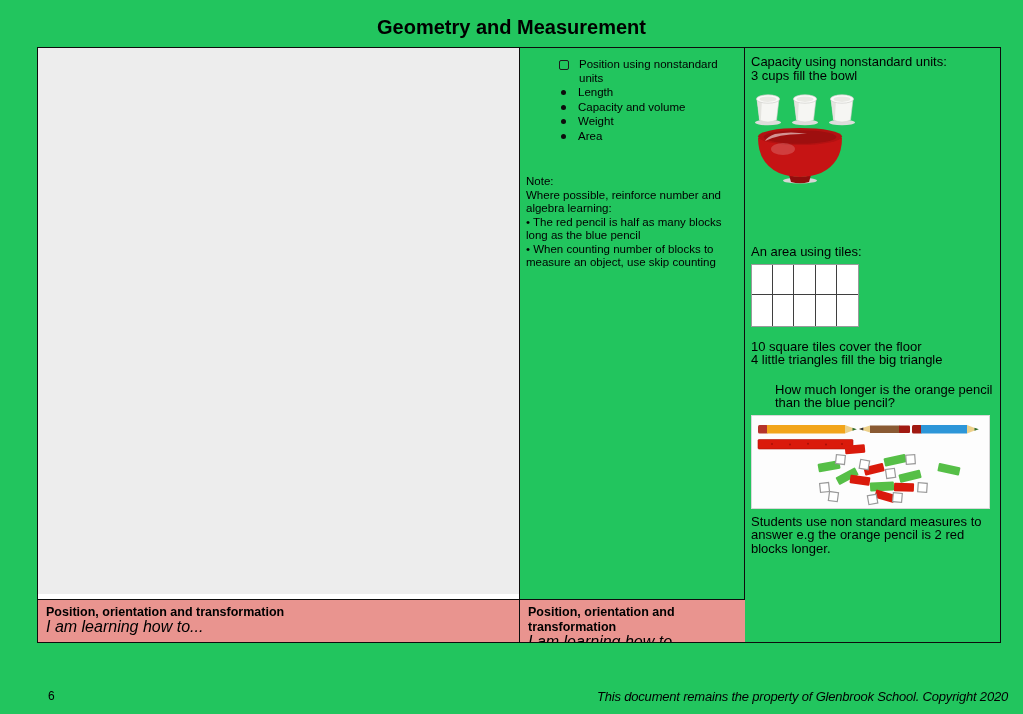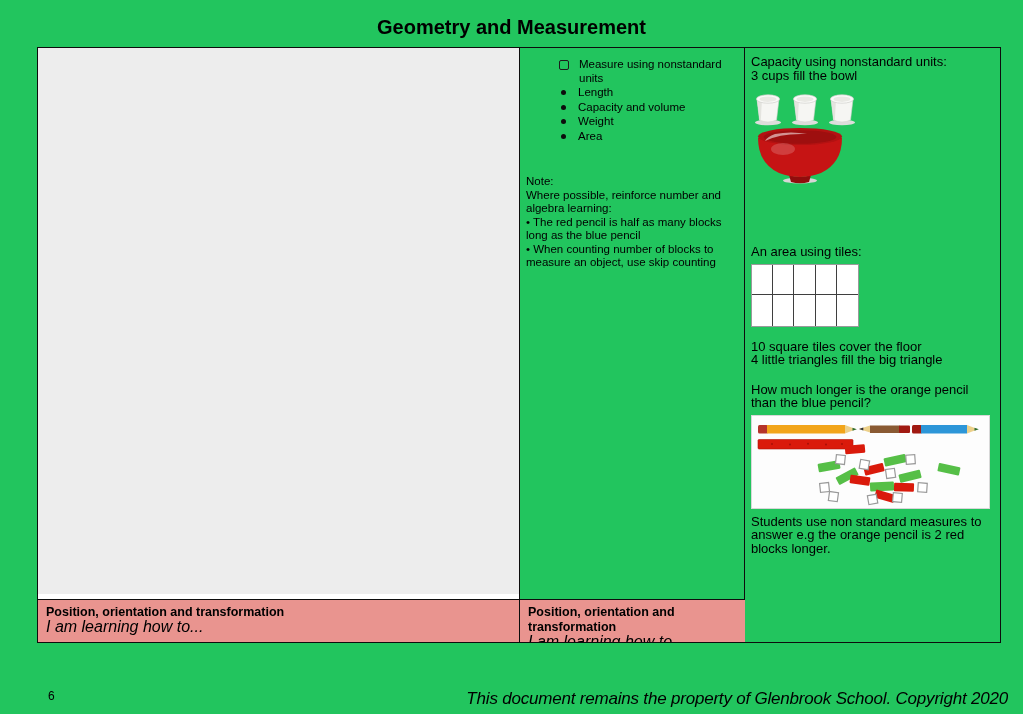--- a/index.html
+++ b/index.html
@@ -56,7 +56,7 @@
     <div class="cell cell-mid">
       <div class="check-row">
         <span class="check-box"></span>
-        <span class="li-text">Measure using nonstandard units</span>
+        <span class="li-text">Position using nonstandard units</span>
       </div>
       <div class="bullet-row">
         <span class="dot"></span>

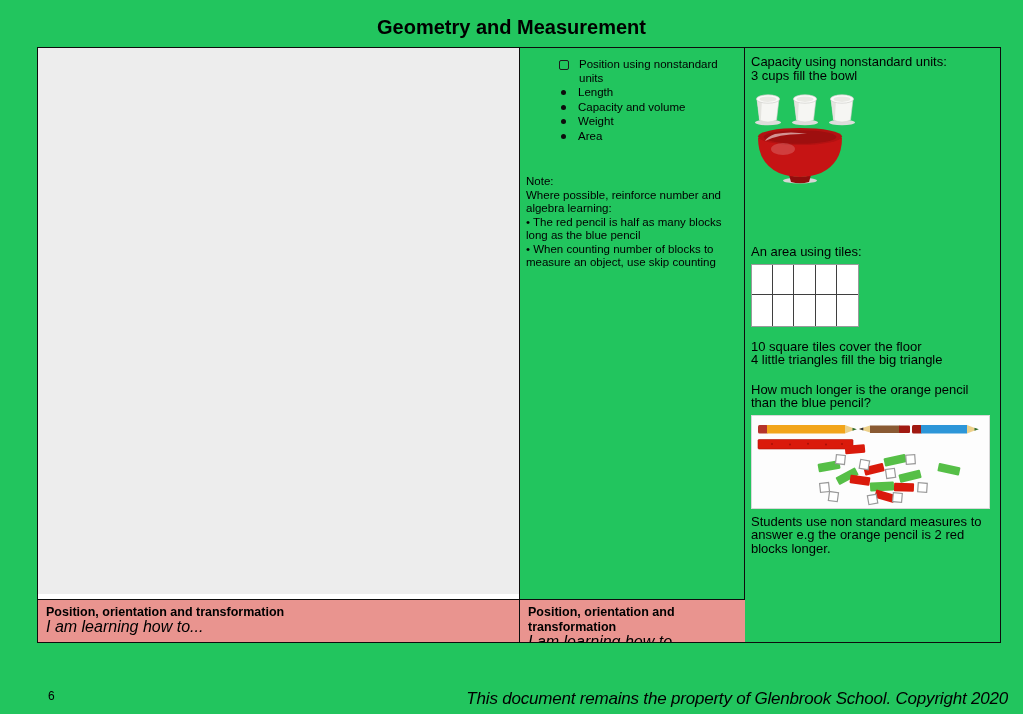--- a/index.html
+++ b/index.html
@@ -31,7 +31,7 @@
   .tile:nth-child(5n){border-right:none;}
   .tile:nth-child(n+6){border-bottom:none;}
   .tiles-cap{margin-top:13px;}
-  .pencil-q{margin-top:16px;}
+  .pencil-q{margin-top:16px;margin-left:24px;}
   .pencil-frame{margin-top:5px;width:237px;height:92px;border:1px solid #d8d8d8;background:#fdfdfd;}
   .pencil-cap{margin-top:6px;}
   .pink{background:var(--pink);border-top:1.2px solid #0d0d0d;padding:5px 4px 0 8px;}

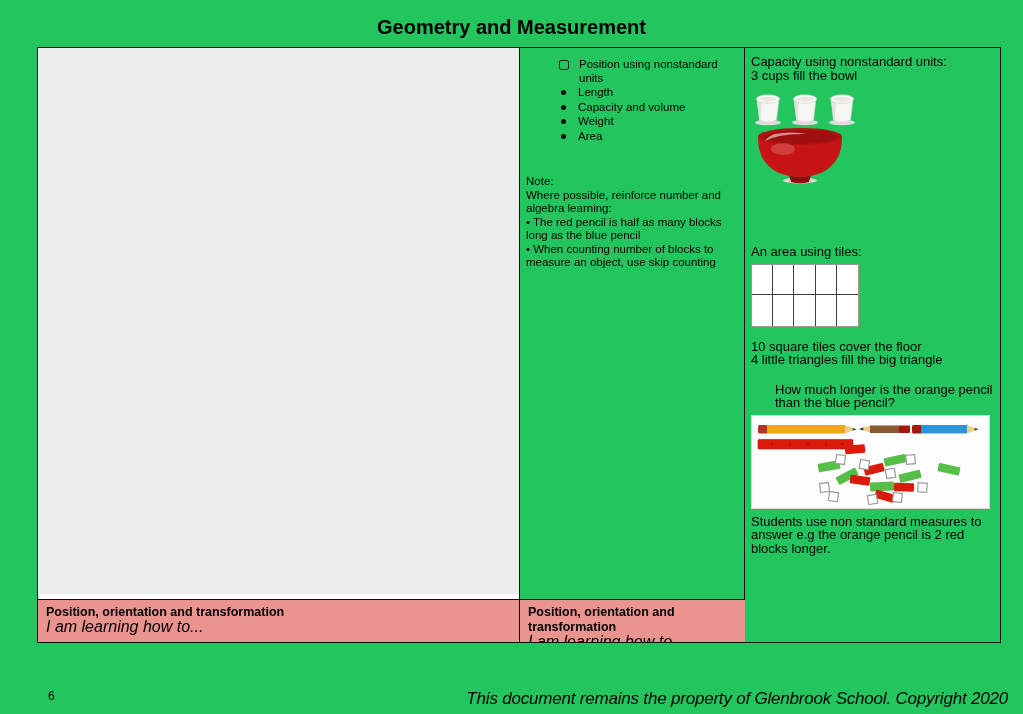--- a/index.html
+++ b/index.html
@@ -39,7 +39,7 @@
   .ph{font-size:12.5px;font-weight:bold;line-height:15px;}
   .ps{font-size:16px;font-style:italic;line-height:14px;}
   .pagenum{position:absolute;left:48px;top:689px;font-size:12px;}
-  .copyright{position:absolute;right:15px;top:689px;font-size:17px;font-style:italic;
+  .copyright{position:absolute;right:15px;top:689px;font-size:13px;font-style:italic;
              letter-spacing:-0.2px;}
 </style>
 </head>

